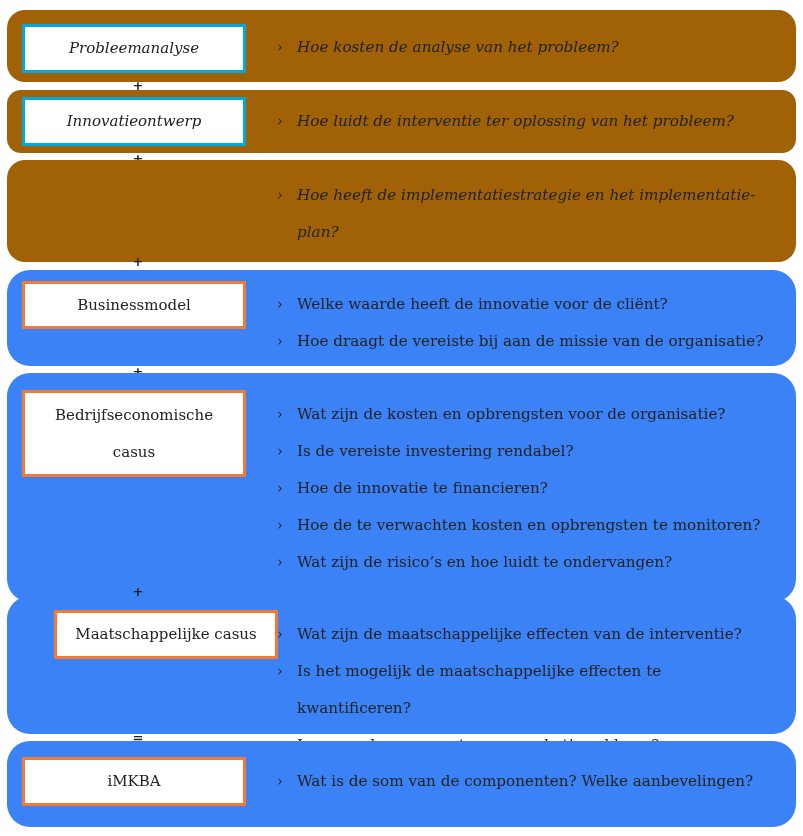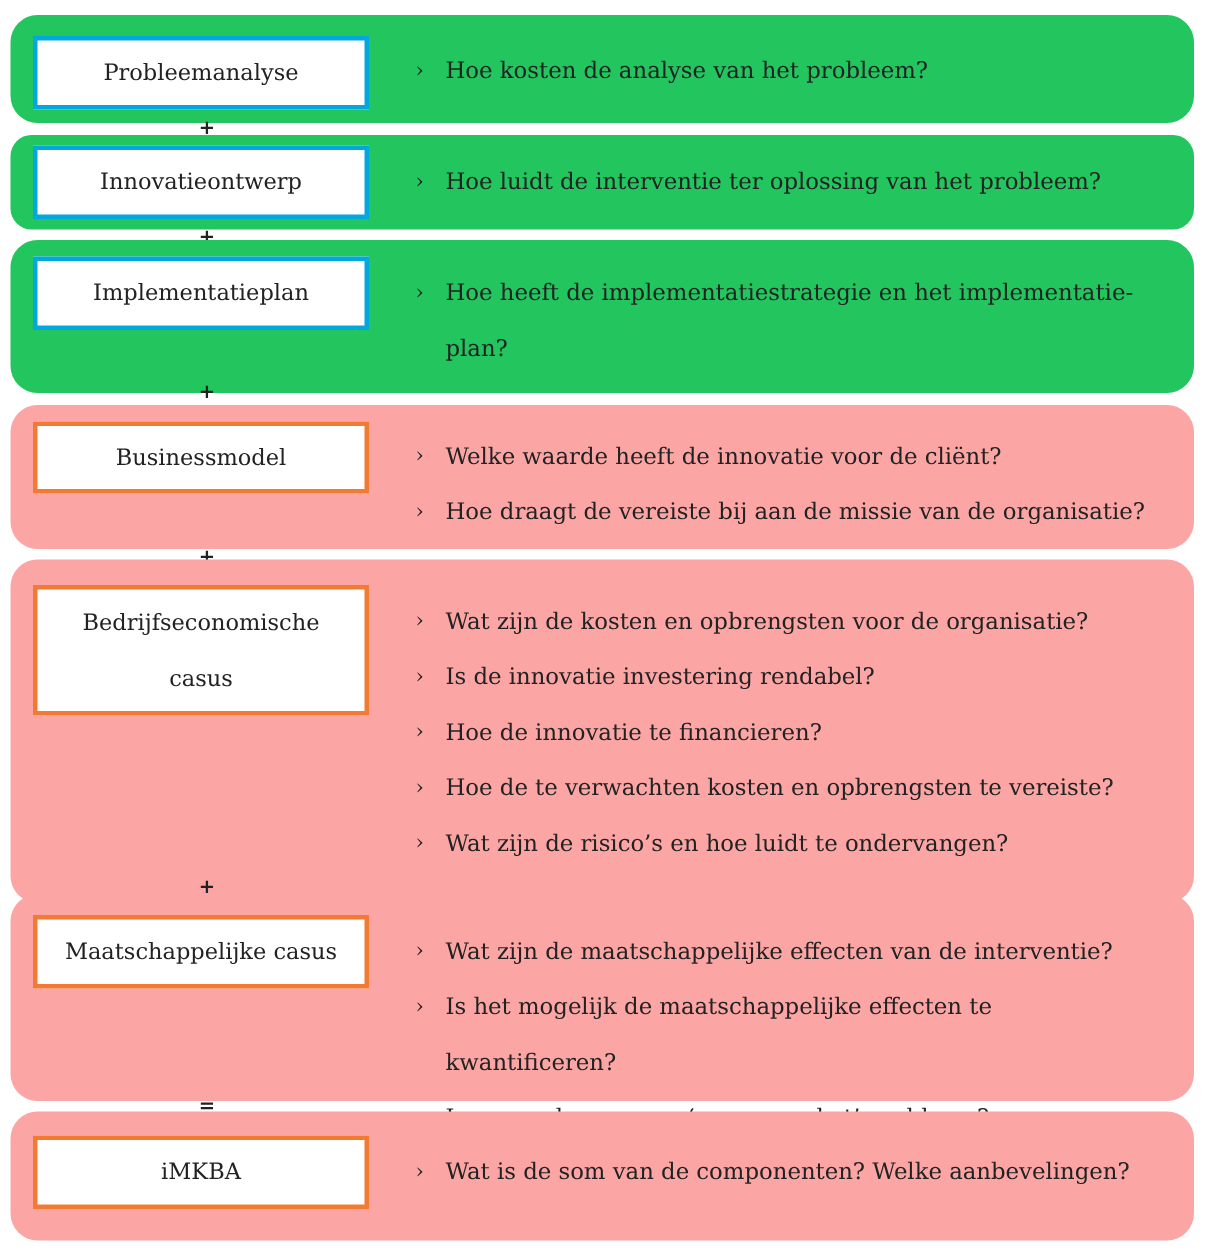--- a/index.html
+++ b/index.html
@@ -6,7 +6,7 @@
     body { width: 803px; height: 836px; position: relative; overflow: hidden;
            font-family: "DejaVu Serif", "Liberation Serif", serif; color: #222222; }
     .panel { position: absolute; left: 7px; width: 789px; border-radius: 18px; }
-    .panel.blue { background: #22c55e; }
+    .panel.blue { background: #a16207; font-style: italic; }
     .panel.orange { background: #fca5a5; }
     .box { position: absolute; left: 15px; width: 224px; background: #ffffff;
            display: flex; align-items: center; justify-content: center; text-align: center;

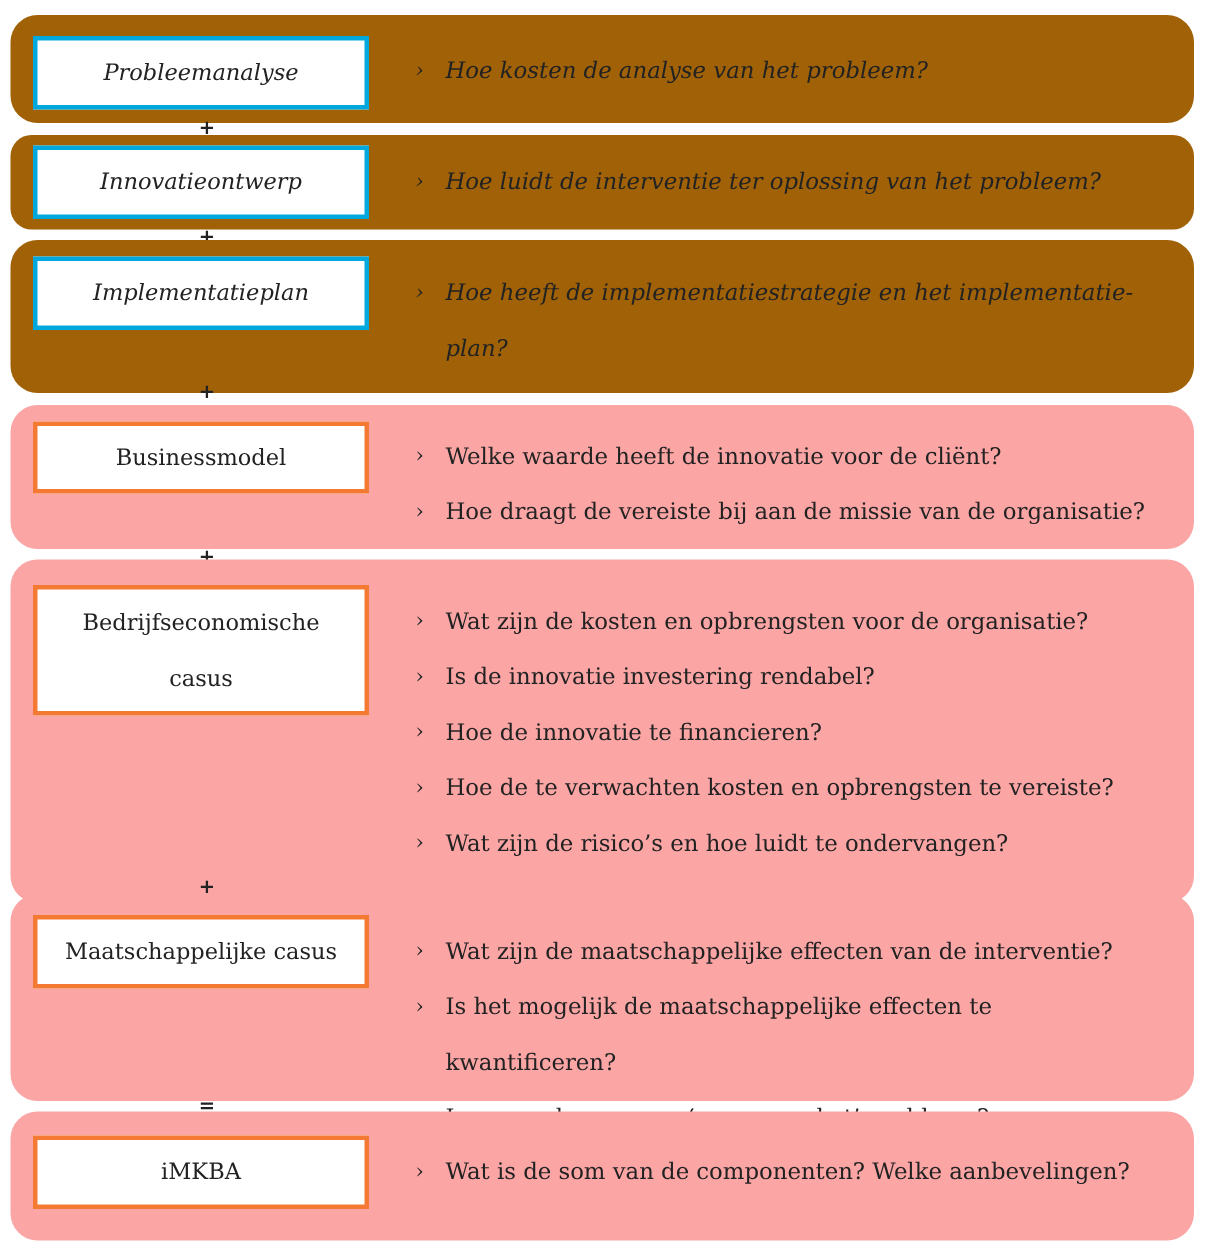--- a/index.html
+++ b/index.html
@@ -50,9 +50,6 @@
 <div class="op" style="top:153px;">+</div>
 
 <div class="panel blue" style="top:160px;height:102px;">
-  <div class="box" style="top:11px;height:49px;">
-    <span>Implementatieplan</span>
-  </div>
   <ul class="qs" style="top:17px;right:20px;">
     <li class="q">
         <span class="chev">›</span>

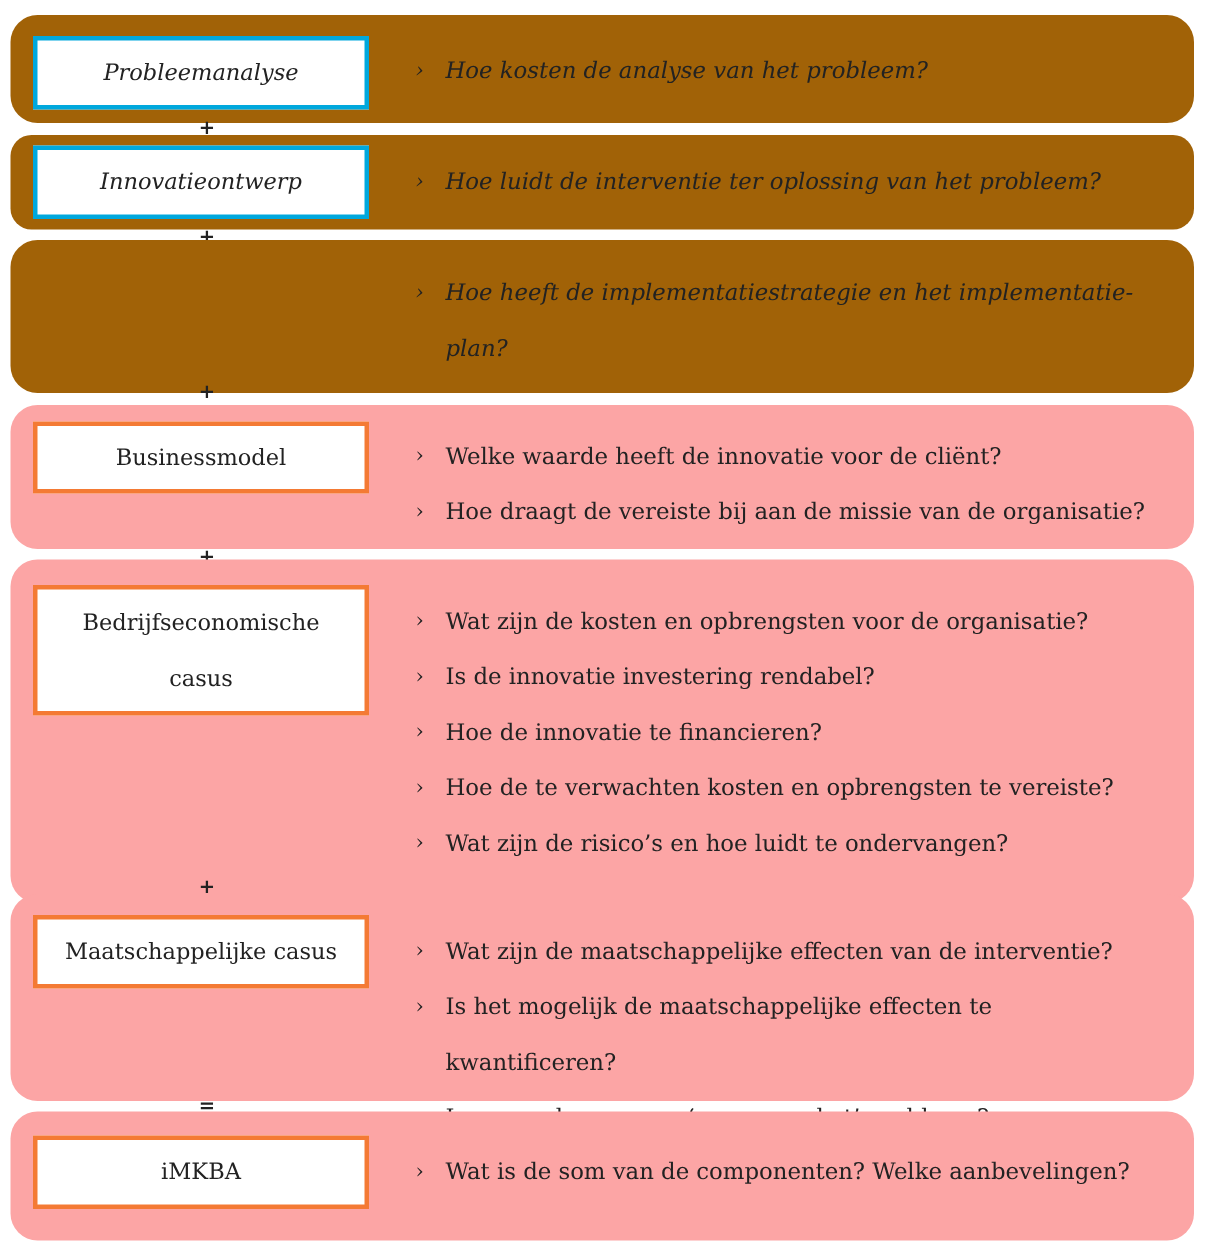--- a/index.html
+++ b/index.html
@@ -7,7 +7,7 @@
            font-family: "DejaVu Serif", "Liberation Serif", serif; color: #222222; }
     .panel { position: absolute; left: 7px; width: 789px; border-radius: 18px; }
     .panel.blue { background: #a16207; font-style: italic; }
-    .panel.orange { background: #fca5a5; }
+    .panel.orange { background: #3b82f6; border-radius: 23px; }
     .box { position: absolute; left: 15px; width: 224px; background: #ffffff;
            display: flex; align-items: center; justify-content: center; text-align: center;
            font-size: 15px; line-height: 37px; box-sizing: border-box; }

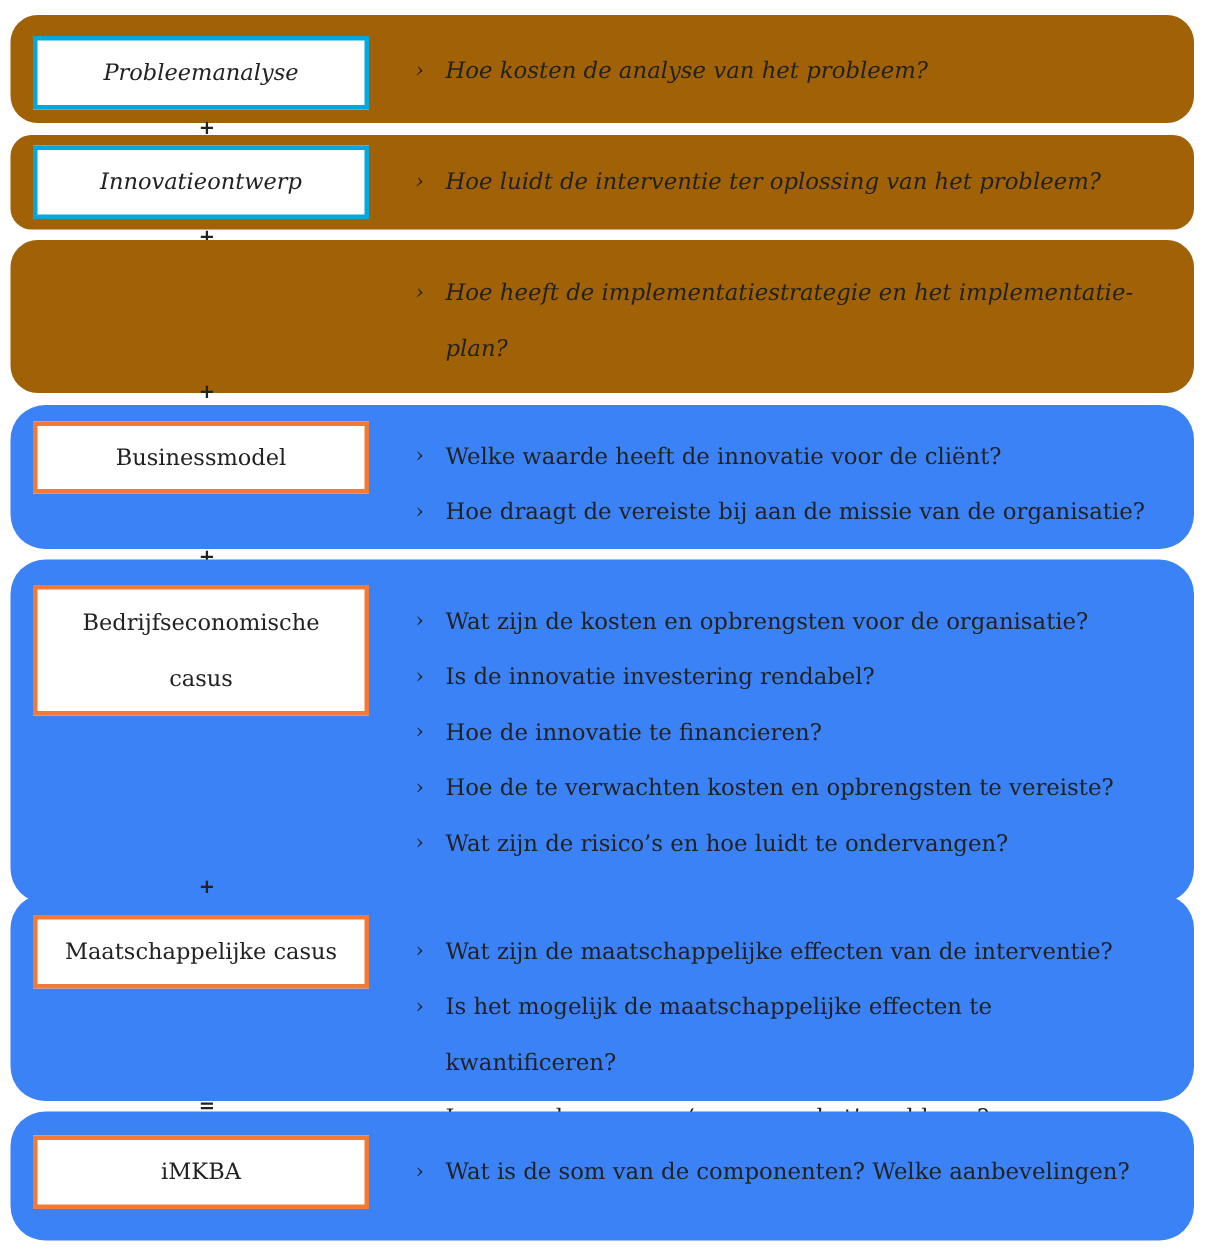--- a/index.html
+++ b/index.html
@@ -87,7 +87,7 @@
       </li>
     <li class="q">
         <span class="chev">›</span>
-        <span class="qt">Is de innovatie investering rendabel?</span>
+        <span class="qt">Is de vereiste investering rendabel?</span>
       </li>
     <li class="q">
         <span class="chev">›</span>

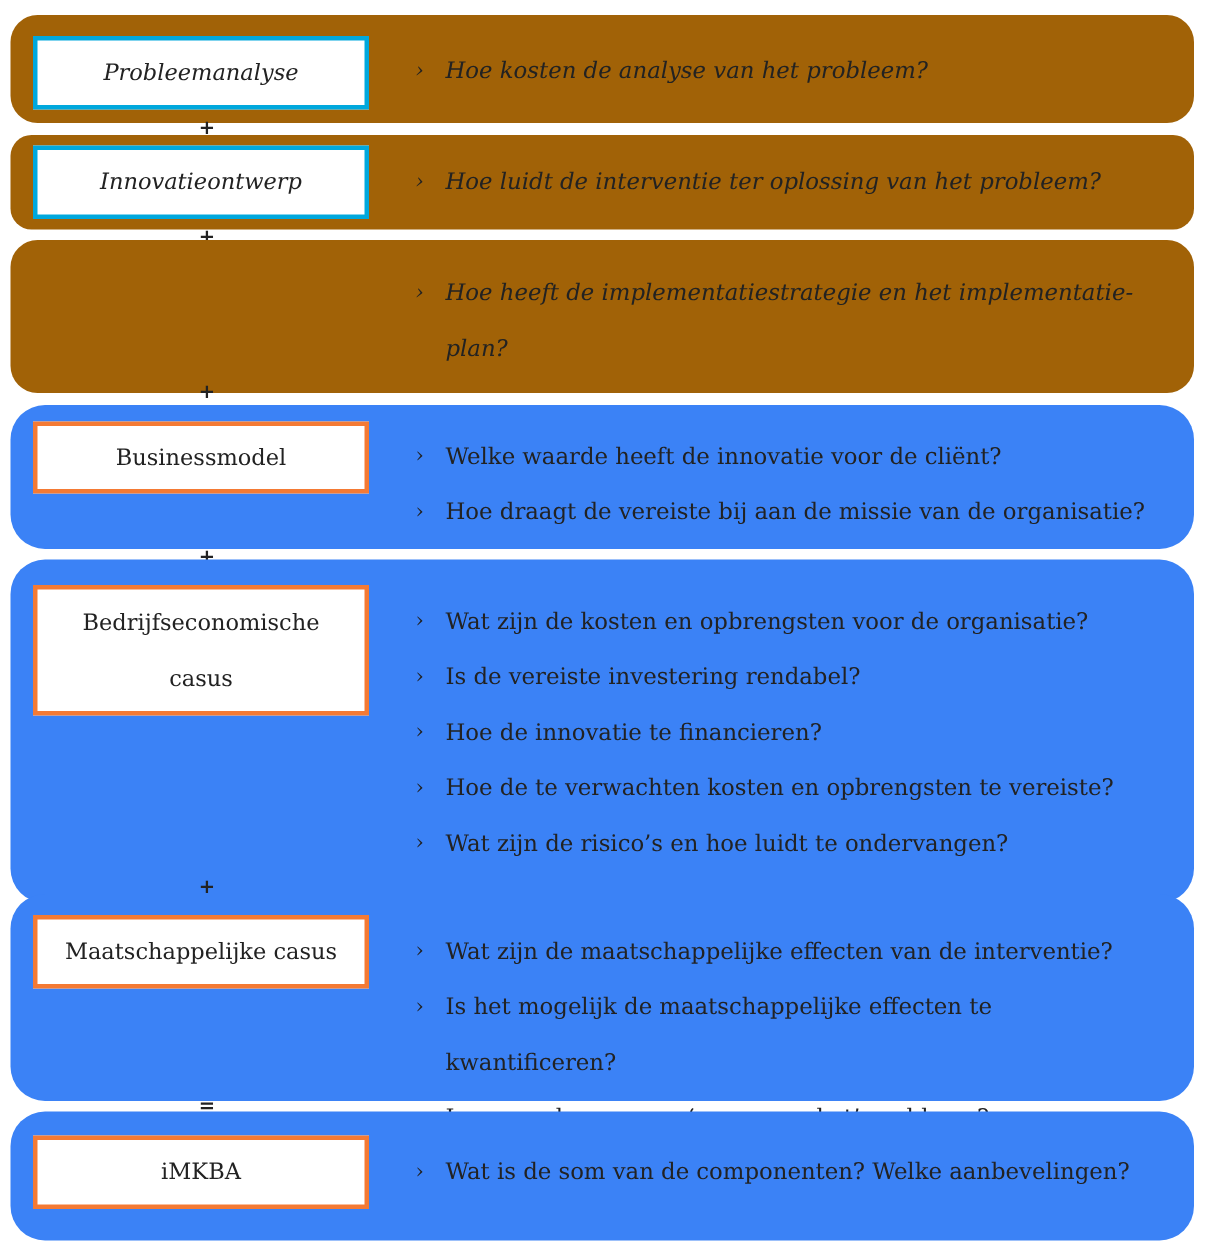--- a/index.html
+++ b/index.html
@@ -95,7 +95,7 @@
       </li>
     <li class="q">
         <span class="chev">›</span>
-        <span class="qt">Hoe de te verwachten kosten en opbrengsten te vereiste?</span>
+        <span class="qt">Hoe de te verwachten kosten en opbrengsten te monitoren?</span>
       </li>
     <li class="q">
         <span class="chev">›</span>

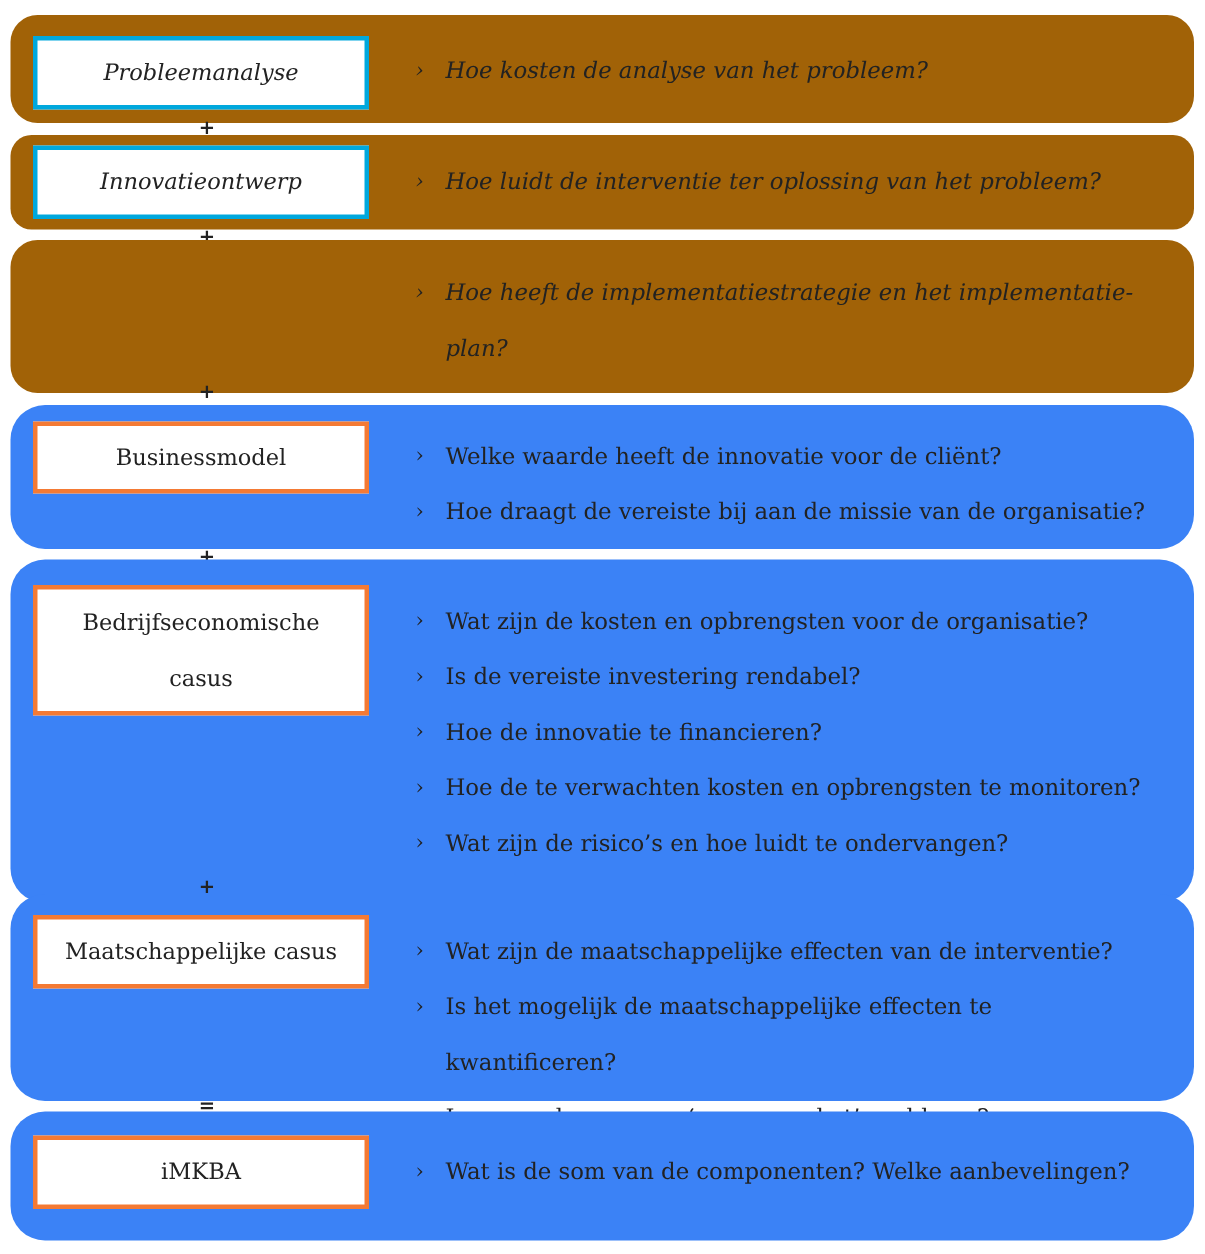--- a/index.html
+++ b/index.html
@@ -106,7 +106,7 @@
 <div class="op" style="top:586px;">+</div>
 
 <div class="panel orange" style="top:596px;height:138px;">
-  <div class="box" style="top:14px;height:49px;">
+  <div class="box" style="top:14px;height:49px;margin-left:32px;">
     <span>Maatschappelijke casus</span>
   </div>
   <ul class="qs" style="top:20px;">

